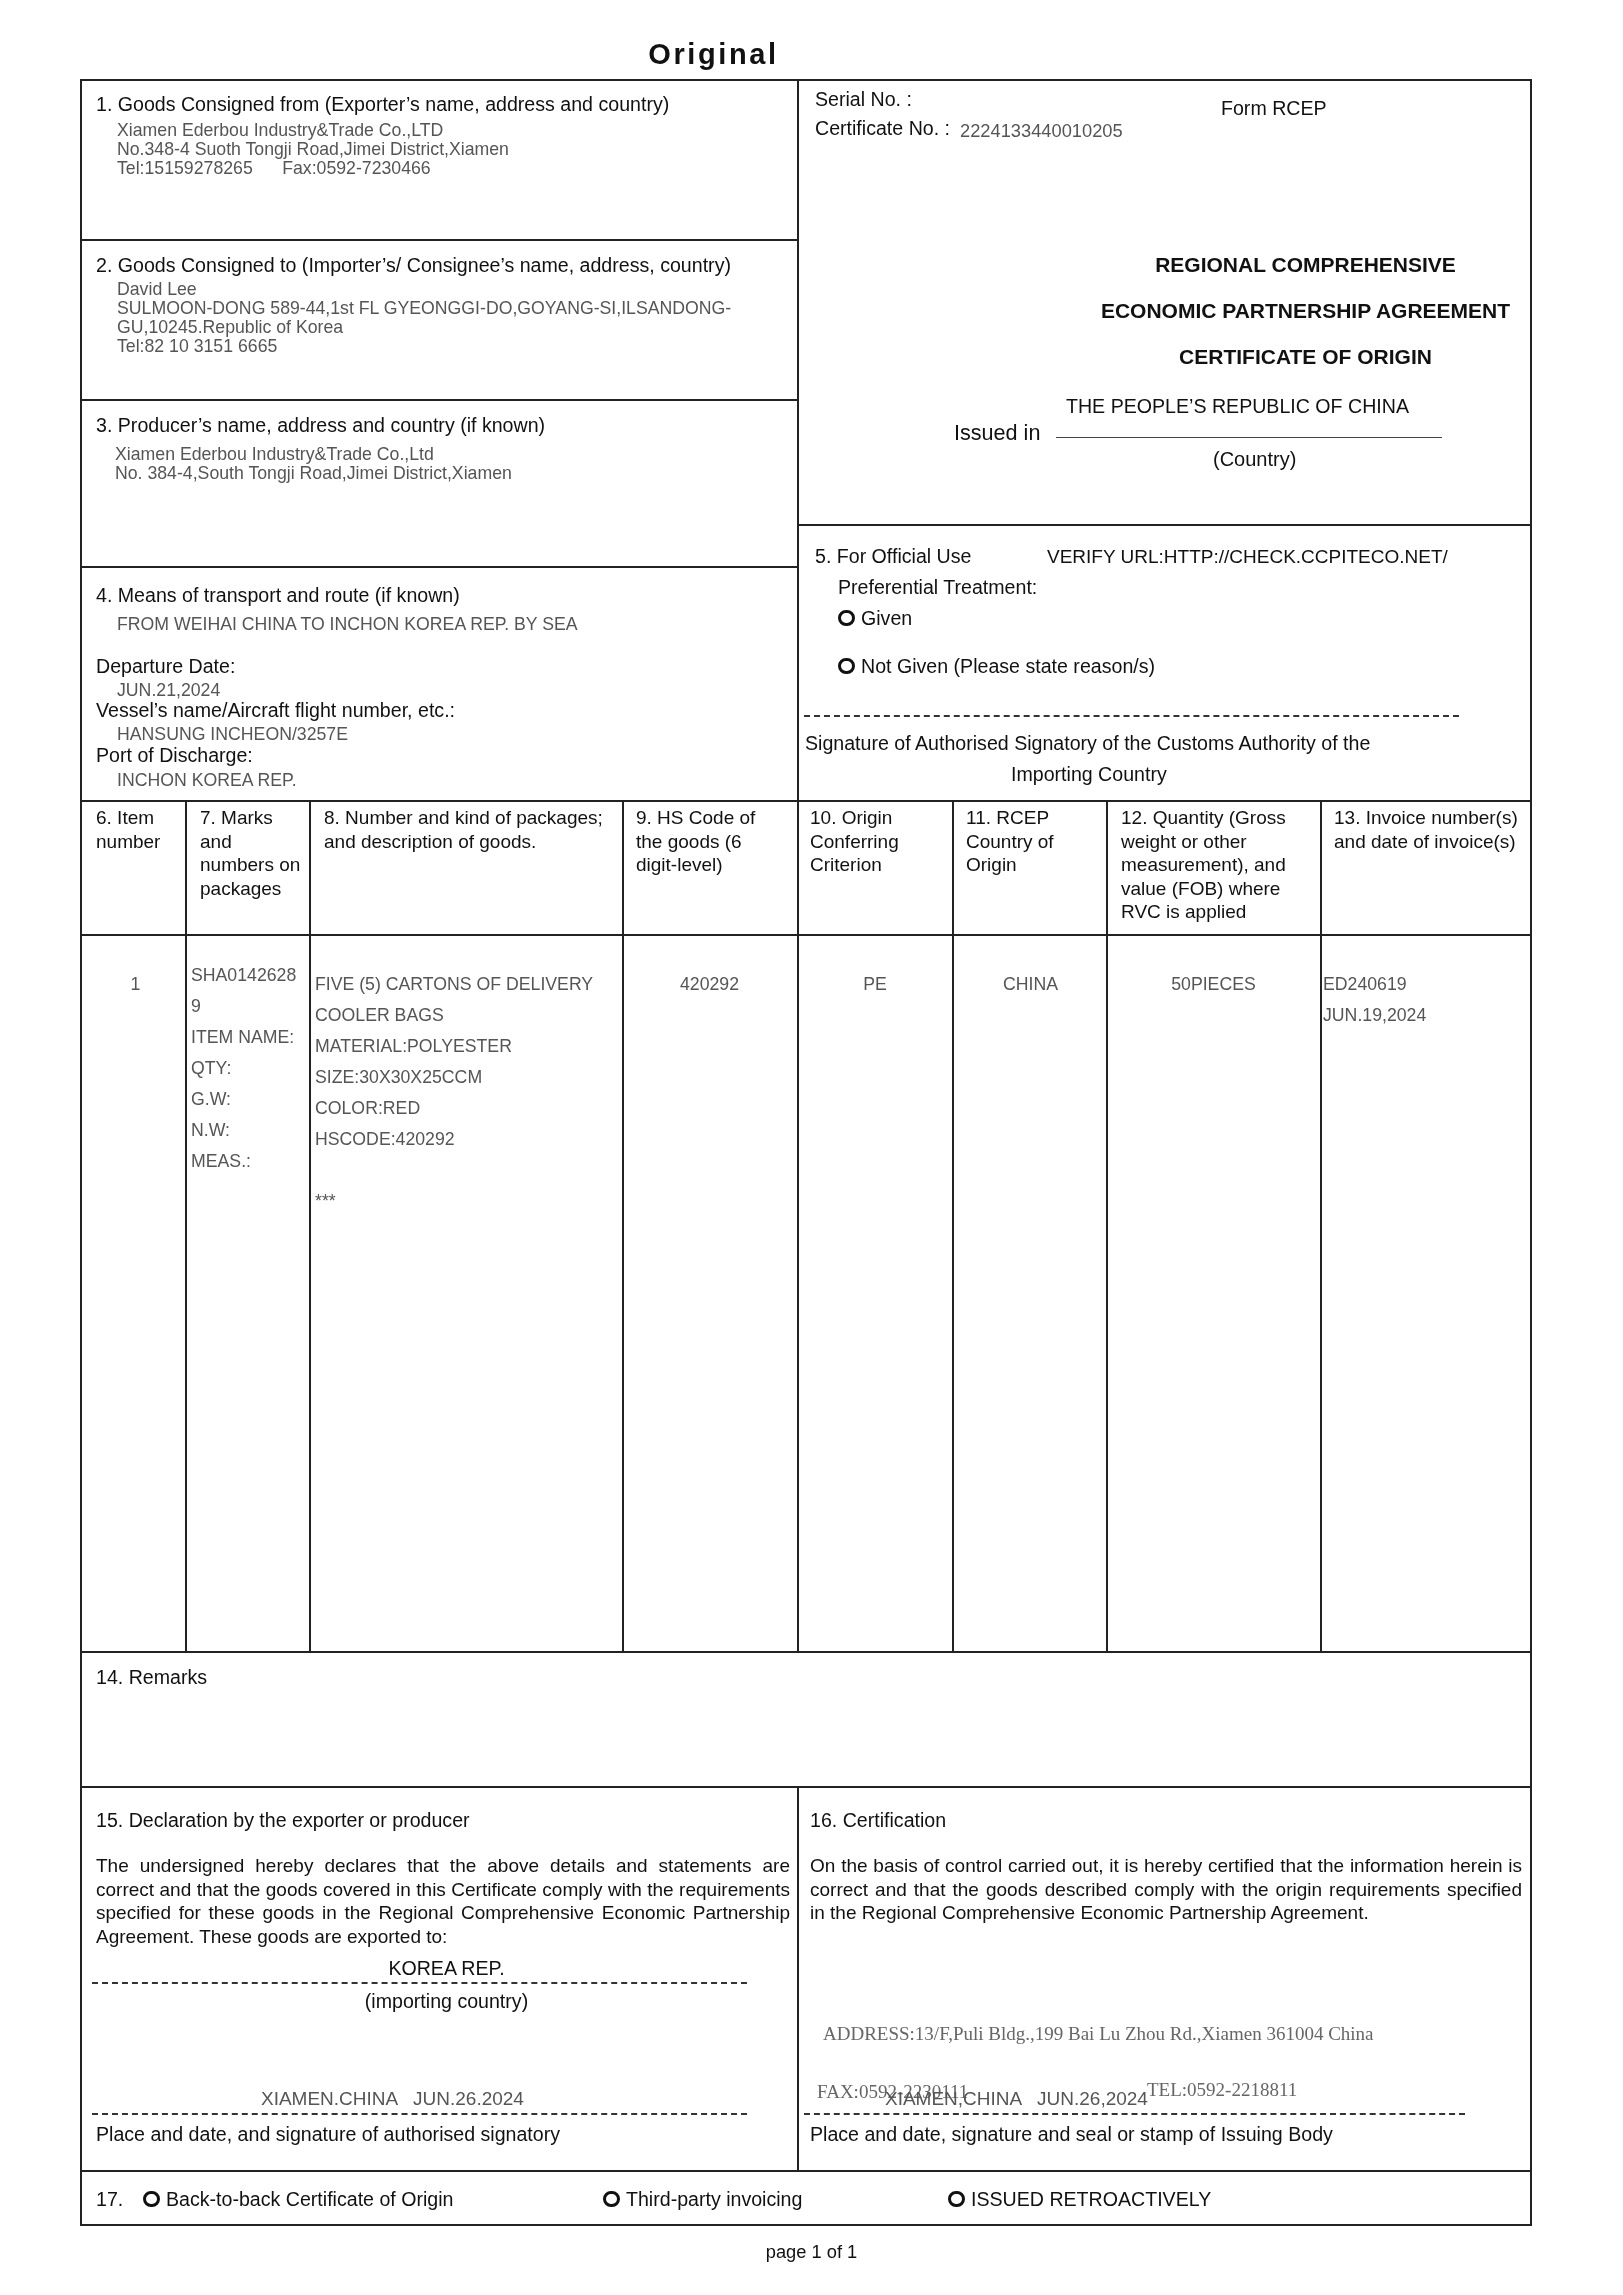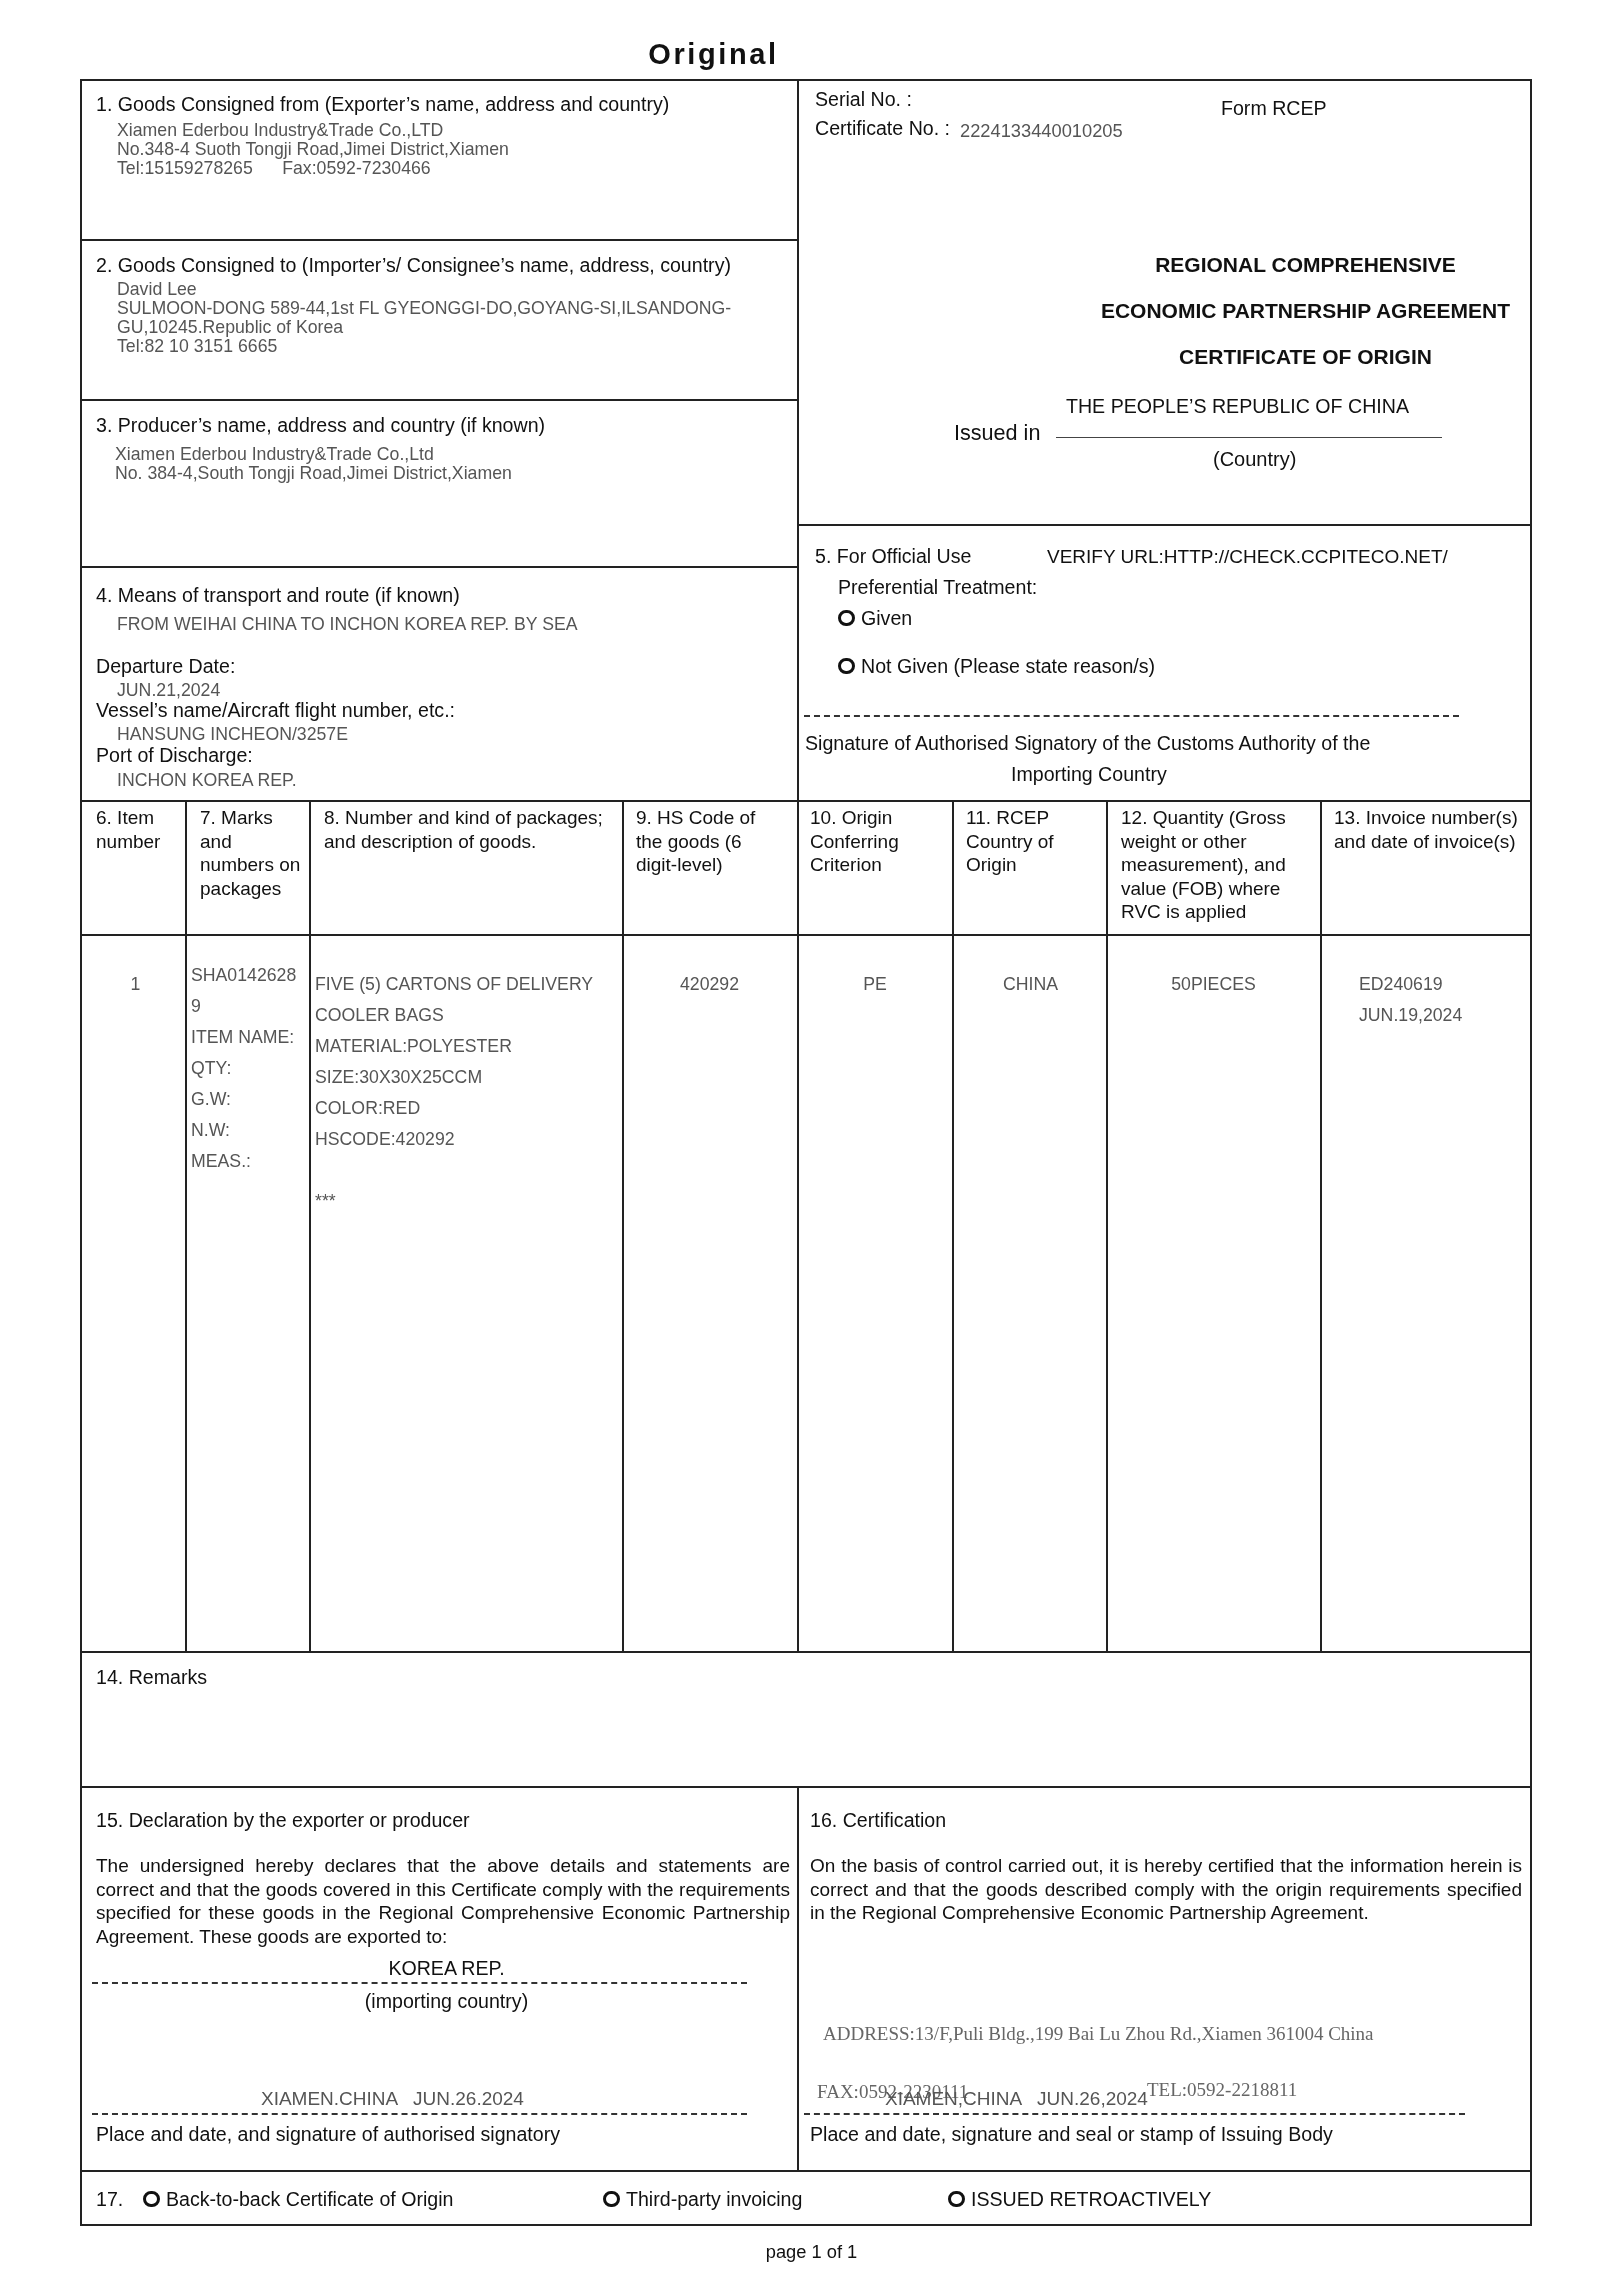--- a/index.html
+++ b/index.html
@@ -135,7 +135,7 @@
 <div class="abs cell center" style="left:798px; top:969px; width:154px;">PE</div>
 <div class="abs cell center" style="left:954px; top:969px; width:153px;">CHINA</div>
 <div class="abs cell center" style="left:1107px; top:969px; width:213px;">50PIECES</div>
-<div class="abs cell" style="left:1323px; top:969px;padding-left:36px;">
+<div class="abs cell" style="left:1323px; top:969px;">
   <div>ED240619</div>
   <div>JUN.19,2024</div>
 </div>

